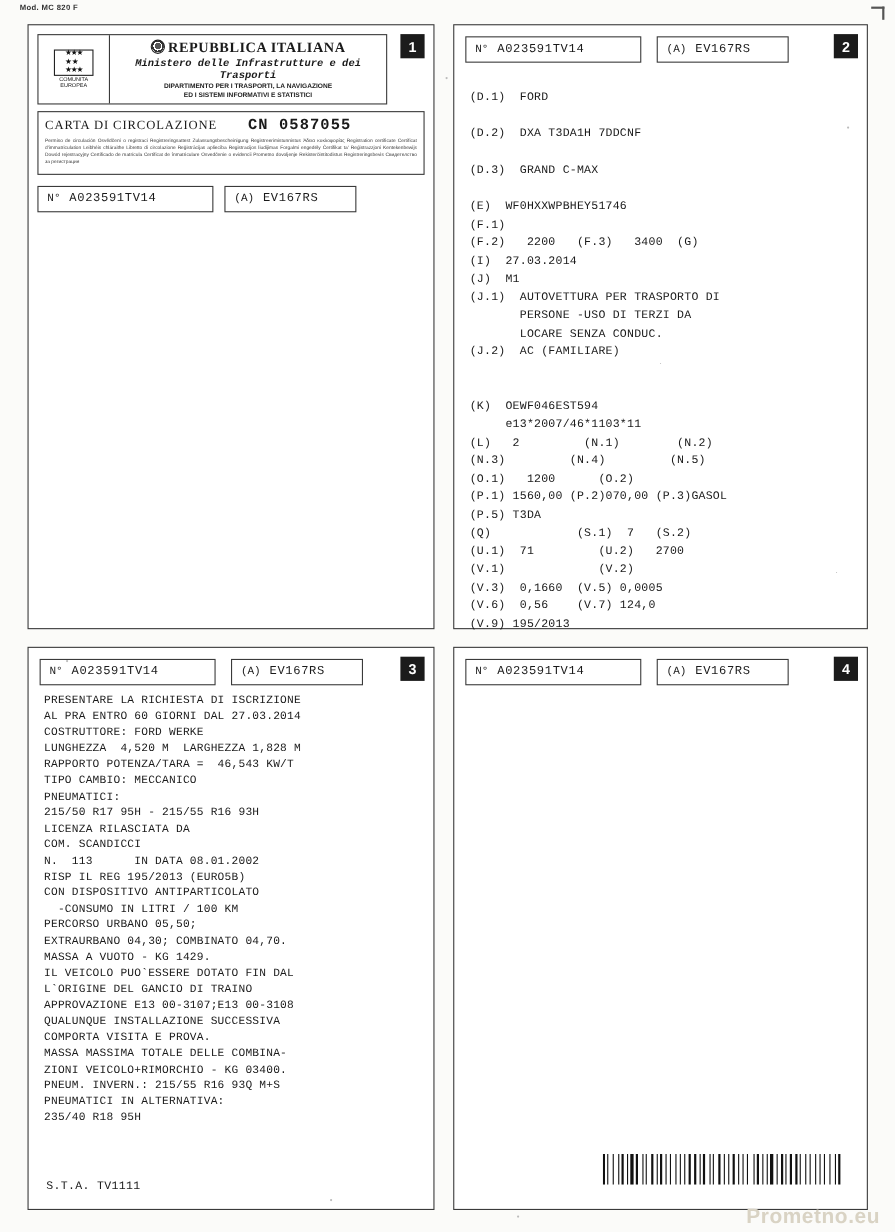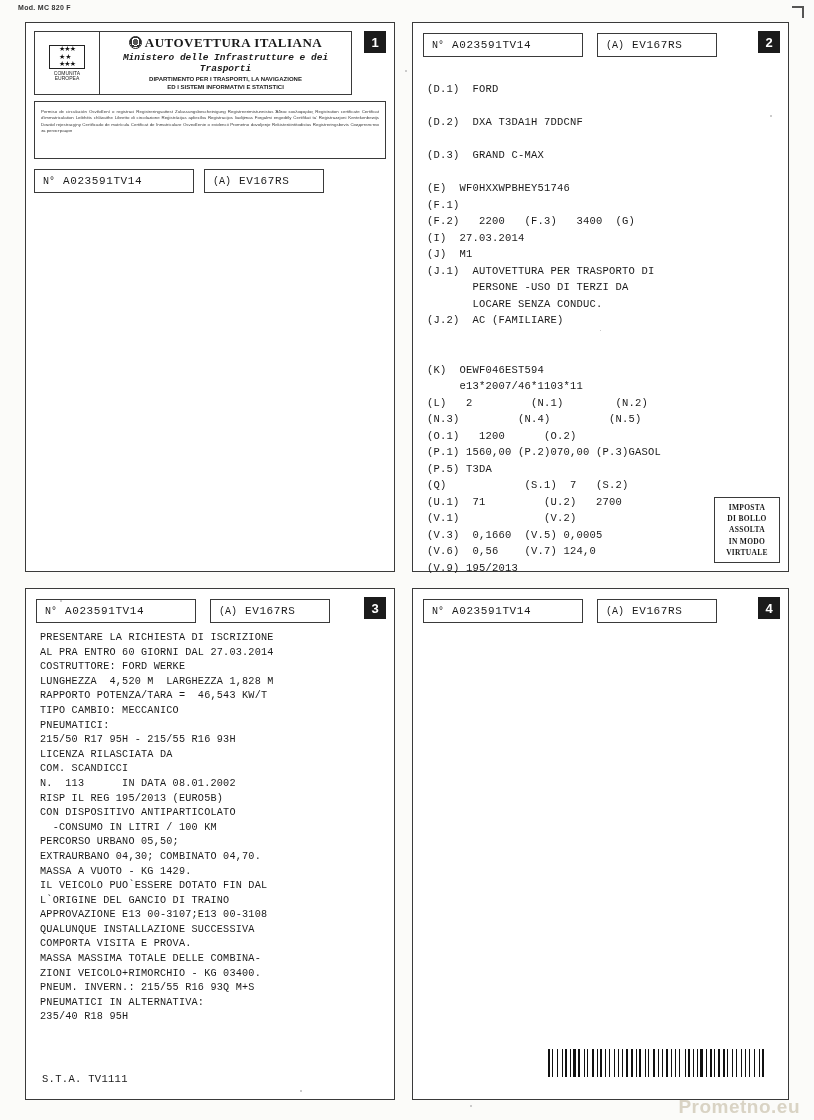--- a/index.html
+++ b/index.html
@@ -206,7 +206,7 @@
         <div>EUROPEA</div>
       </div>
       <div class="rep-head">
-        <div class="rep-title"><span class="crest"></span><span>AUTOVETTURA ITALIANA</span></div>
+        <div class="rep-title"><span class="crest"></span><span>REPUBBLICA ITALIANA</span></div>
         <div class="rep-sub1">Ministero delle Infrastrutture e dei Trasporti</div>
         <div class="rep-sub2">
           <div>DIPARTIMENTO PER I TRASPORTI, LA NAVIGAZIONE</div>

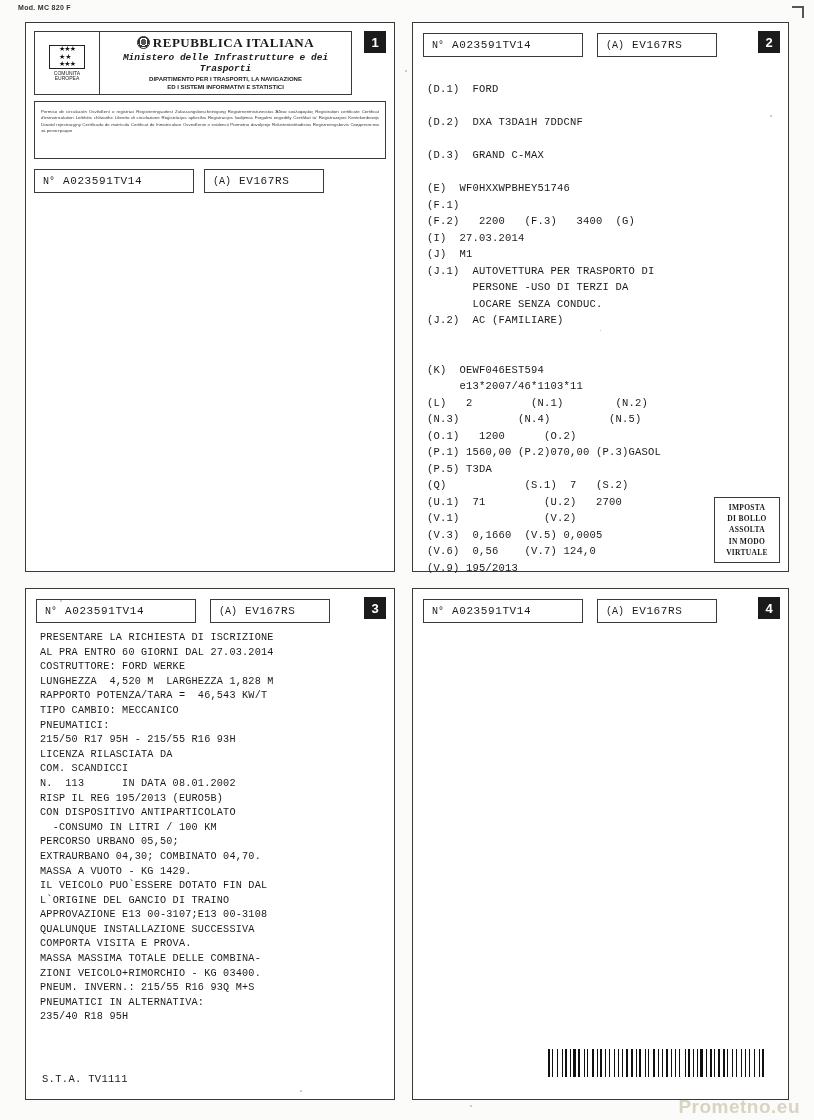--- a/index.html
+++ b/index.html
@@ -216,6 +216,10 @@
     </div>
 
     <div class="carta-box">
+      <div class="carta-line">
+        <span class="carta-label">CARTA DI CIRCOLAZIONE</span>
+        <span class="carta-num">CN 0587055</span>
+      </div>
       <div class="micro">Permiso de circulación  Osvědčení o registraci  Registreringsattest  Zulassungsbescheinigung  Registreerimistunnistus  Άδεια κυκλοφορίας  Registration certificate  Certificat d'immatriculation  Leibhéis chláraithe  Libretto di circolazione  Reģistrācijas apliecība  Registracijos liudijimas  Forgalmi engedély  Ċertifikat ta' Reġistrazzjoni  Kentekenbewijs  Dowód rejestracyjny  Certificado de matrícula  Certificat de înmatriculare  Osvedčenie o evidencii  Prometno dovoljenje  Rekisteröintitodistus  Registreringsbevis  Свидетелство за регистрация</div>
     </div>
 

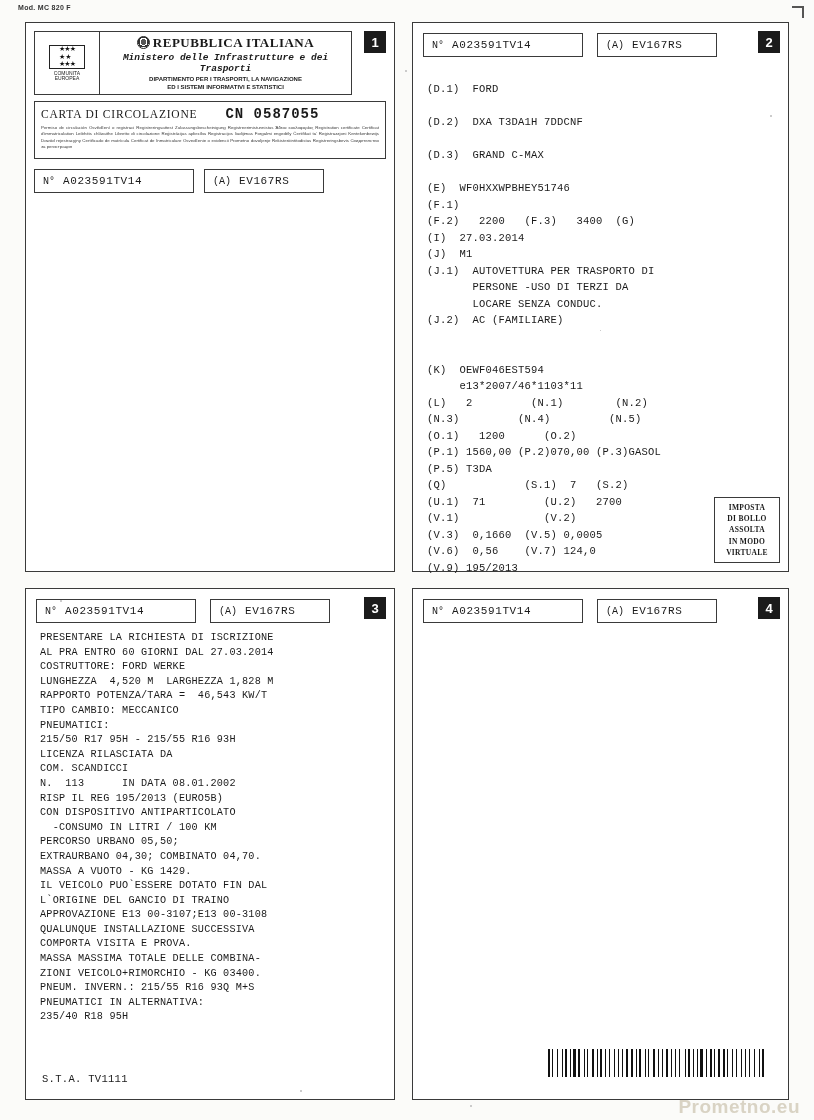--- a/index.html
+++ b/index.html
@@ -281,13 +281,6 @@
 (V.6)  0,56    (V.7) 124,0
 (V.9) 195/2013</div>
 
-    <div class="imposta">
-      <div>IMPOSTA</div>
-      <div>DI BOLLO</div>
-      <div>ASSOLTA</div>
-      <div>IN MODO</div>
-      <div>VIRTUALE</div>
-    </div>
   </div>
 
   <div class="quad" id="q3">

